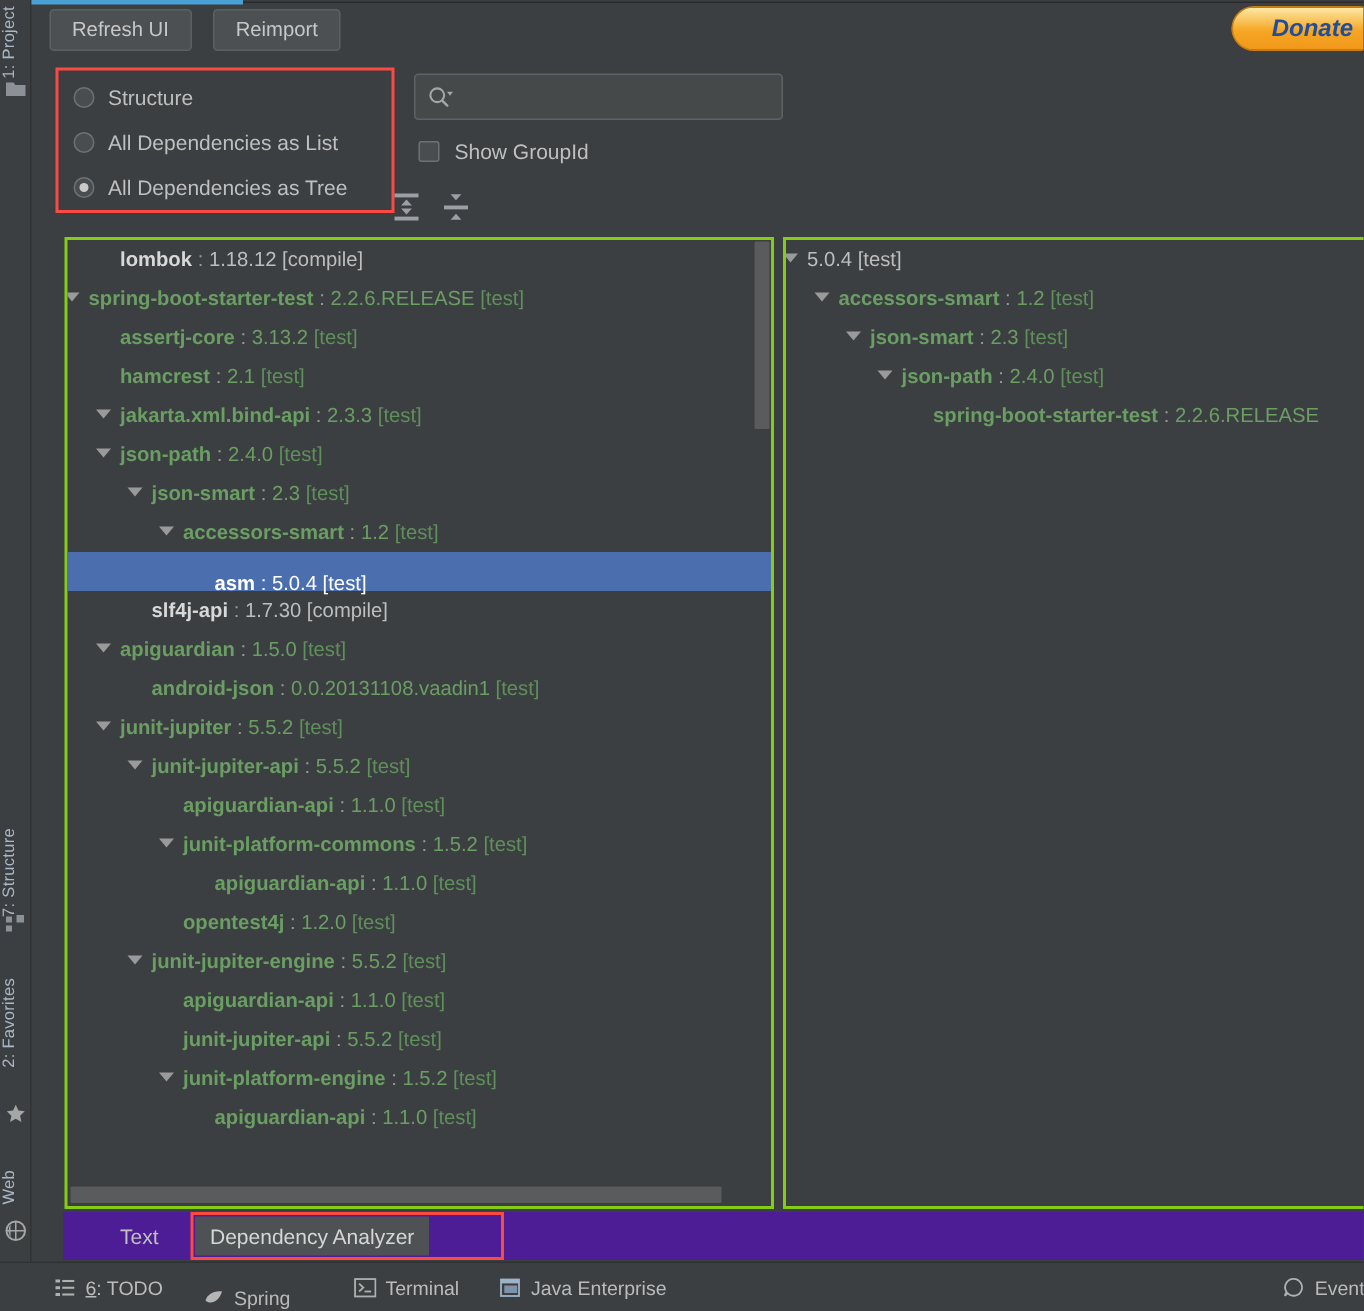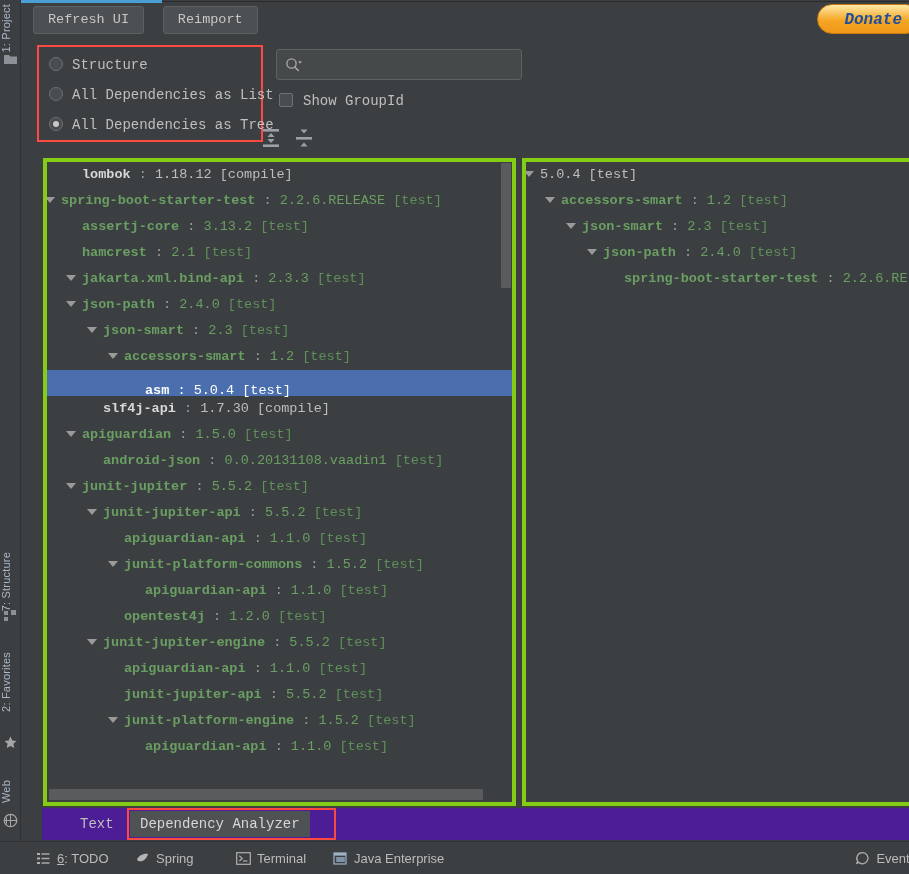--- a/index.html
+++ b/index.html
@@ -33,7 +33,7 @@
   }
 
   
-  .content { position: absolute; left: 21px; top: 0; right: 0; bottom: 0; font-family: Liberation Mono, monospace; }
+  .content { position: absolute; left: 21px; top: 0; right: 0; bottom: 0; }
 
   
   .tab-underline {

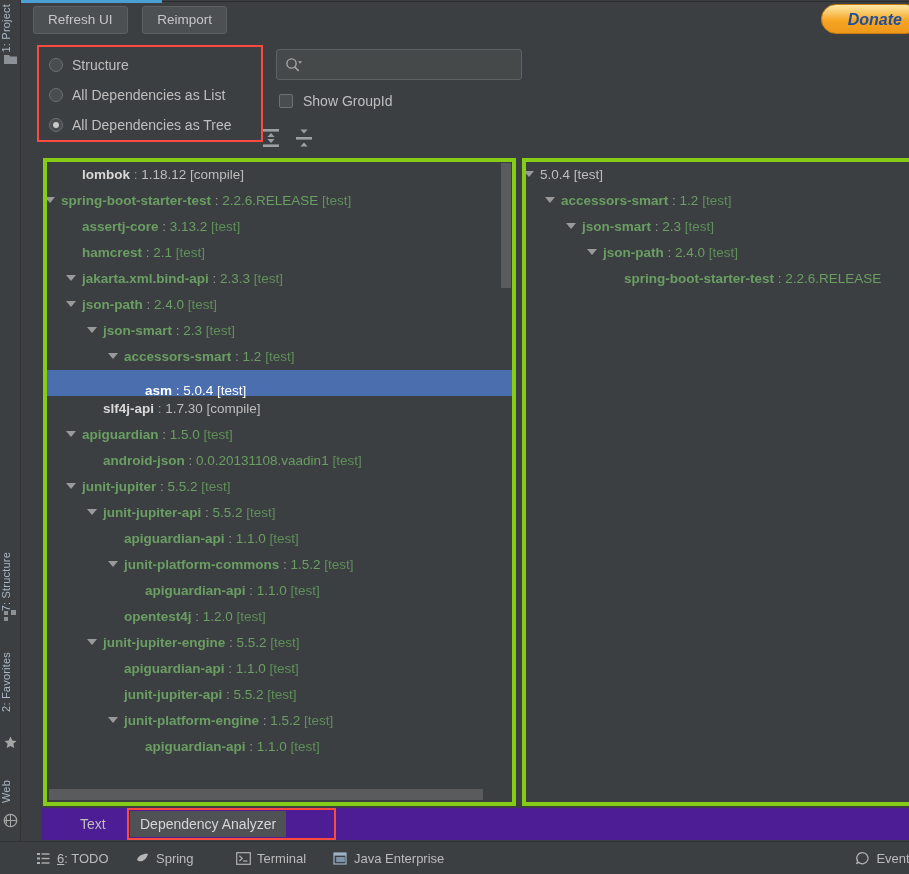--- a/index.html
+++ b/index.html
@@ -108,7 +108,7 @@
   .panel {
     position: absolute; top: 158px;
     background: #3c3f41;
-    border: 4px solid #84cc16;
+    border: 2px solid #84cc16;
     overflow: hidden;
   }
   .panel-left  { left: 22px;  width: 473px; height: 648px; }

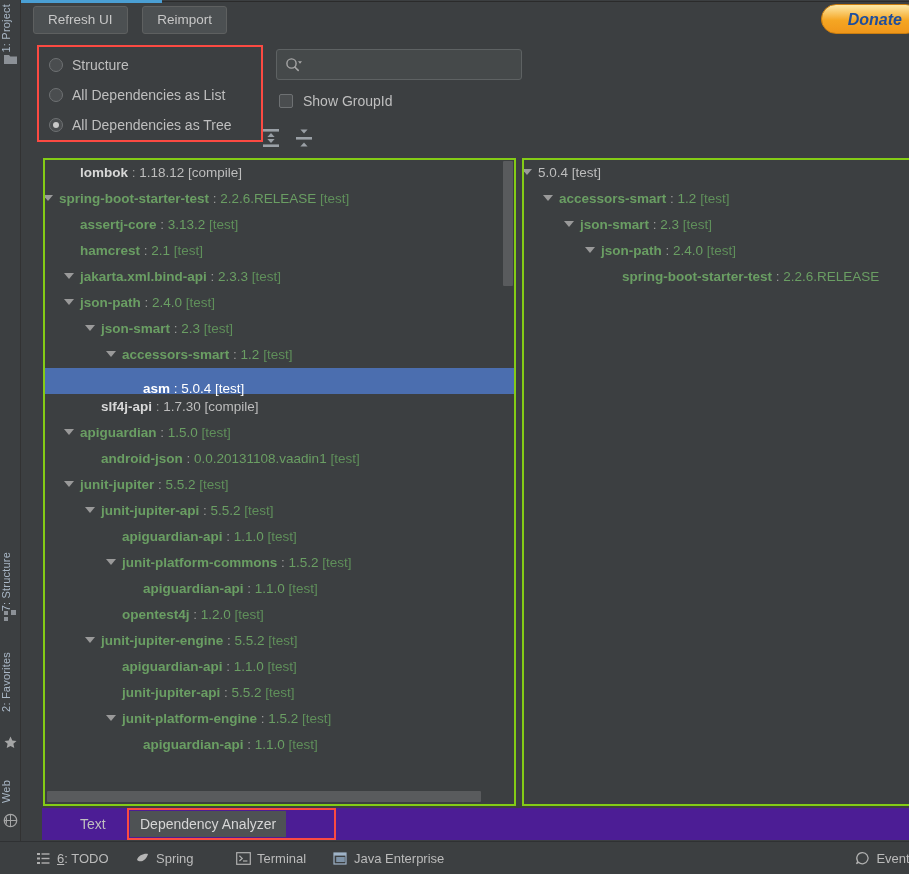--- a/index.html
+++ b/index.html
@@ -447,7 +447,7 @@
       </span><span class="u">6</span><span>: TODO</span>
     </div>
 
-    <div class="sb-item" style="left:135px;">
+    <div class="sb-item" style="left:135px;margin-top:7px;">
       <span class="sb-ico">
         <svg width="15" height="15" viewBox="0 0 15 15">
             <path d="M13 3C10 2 3 4 2 9c3 3 9 1 11-6z" fill="#b5b5b5"></path>

